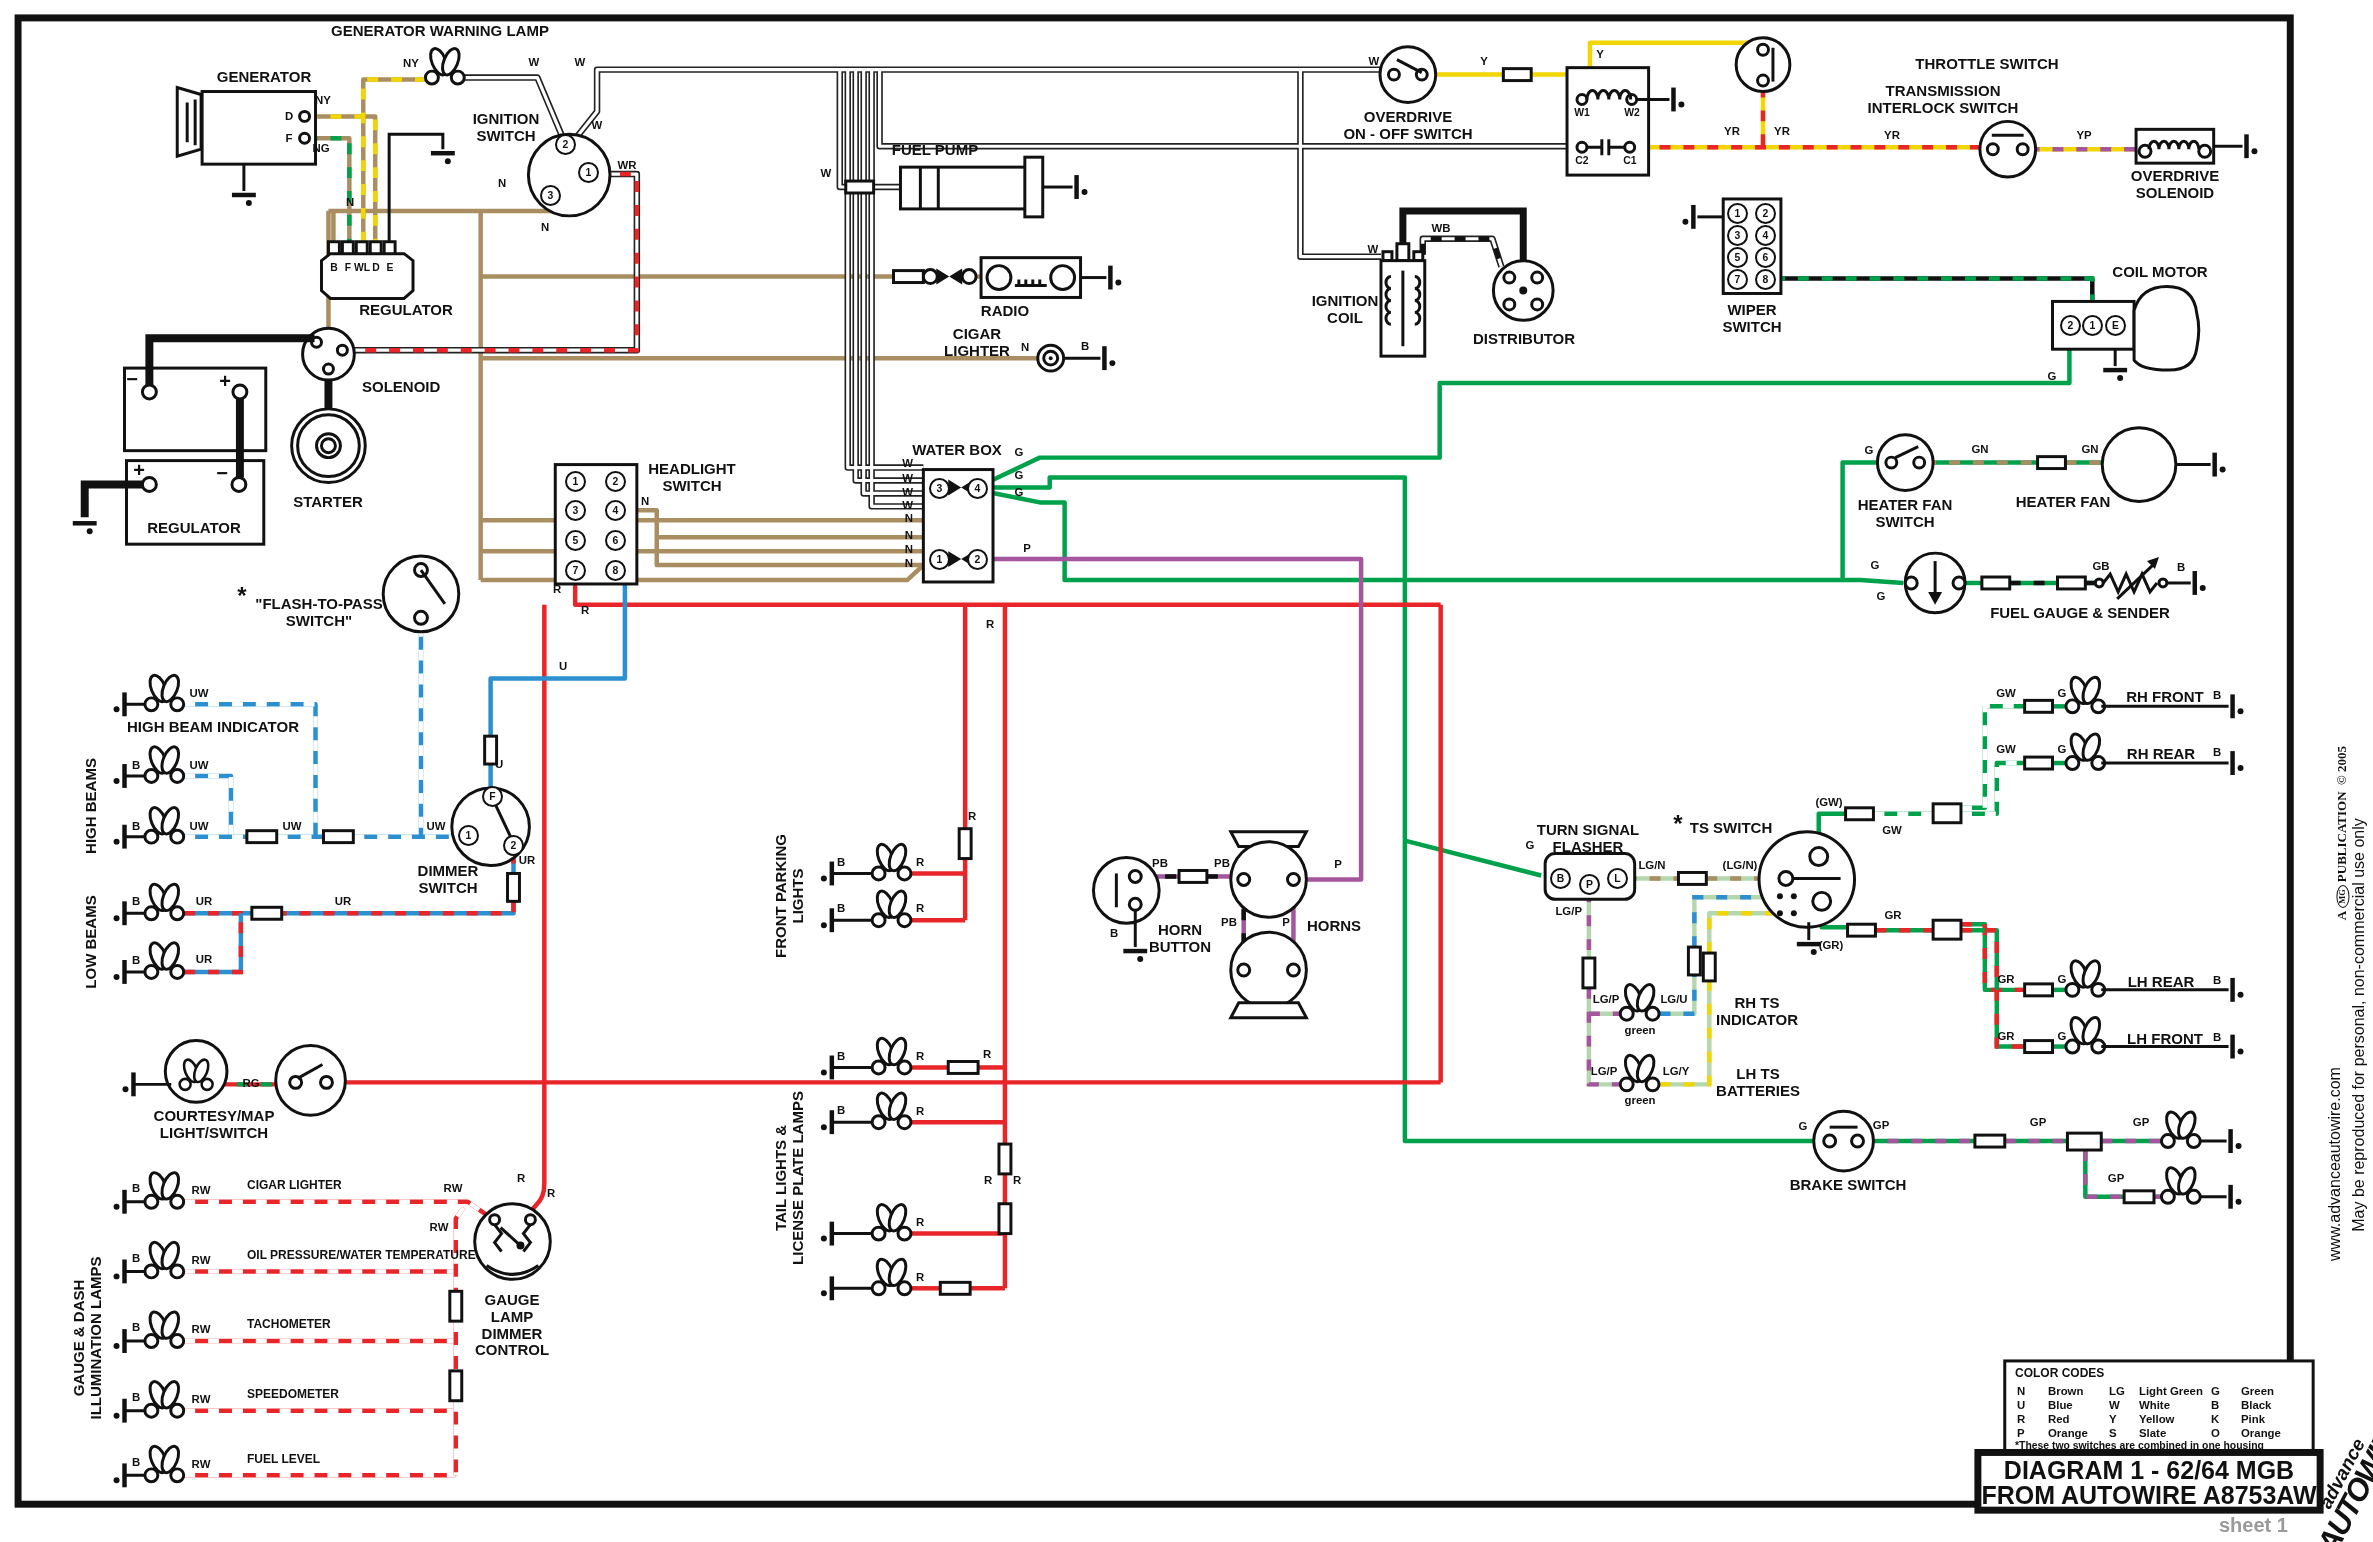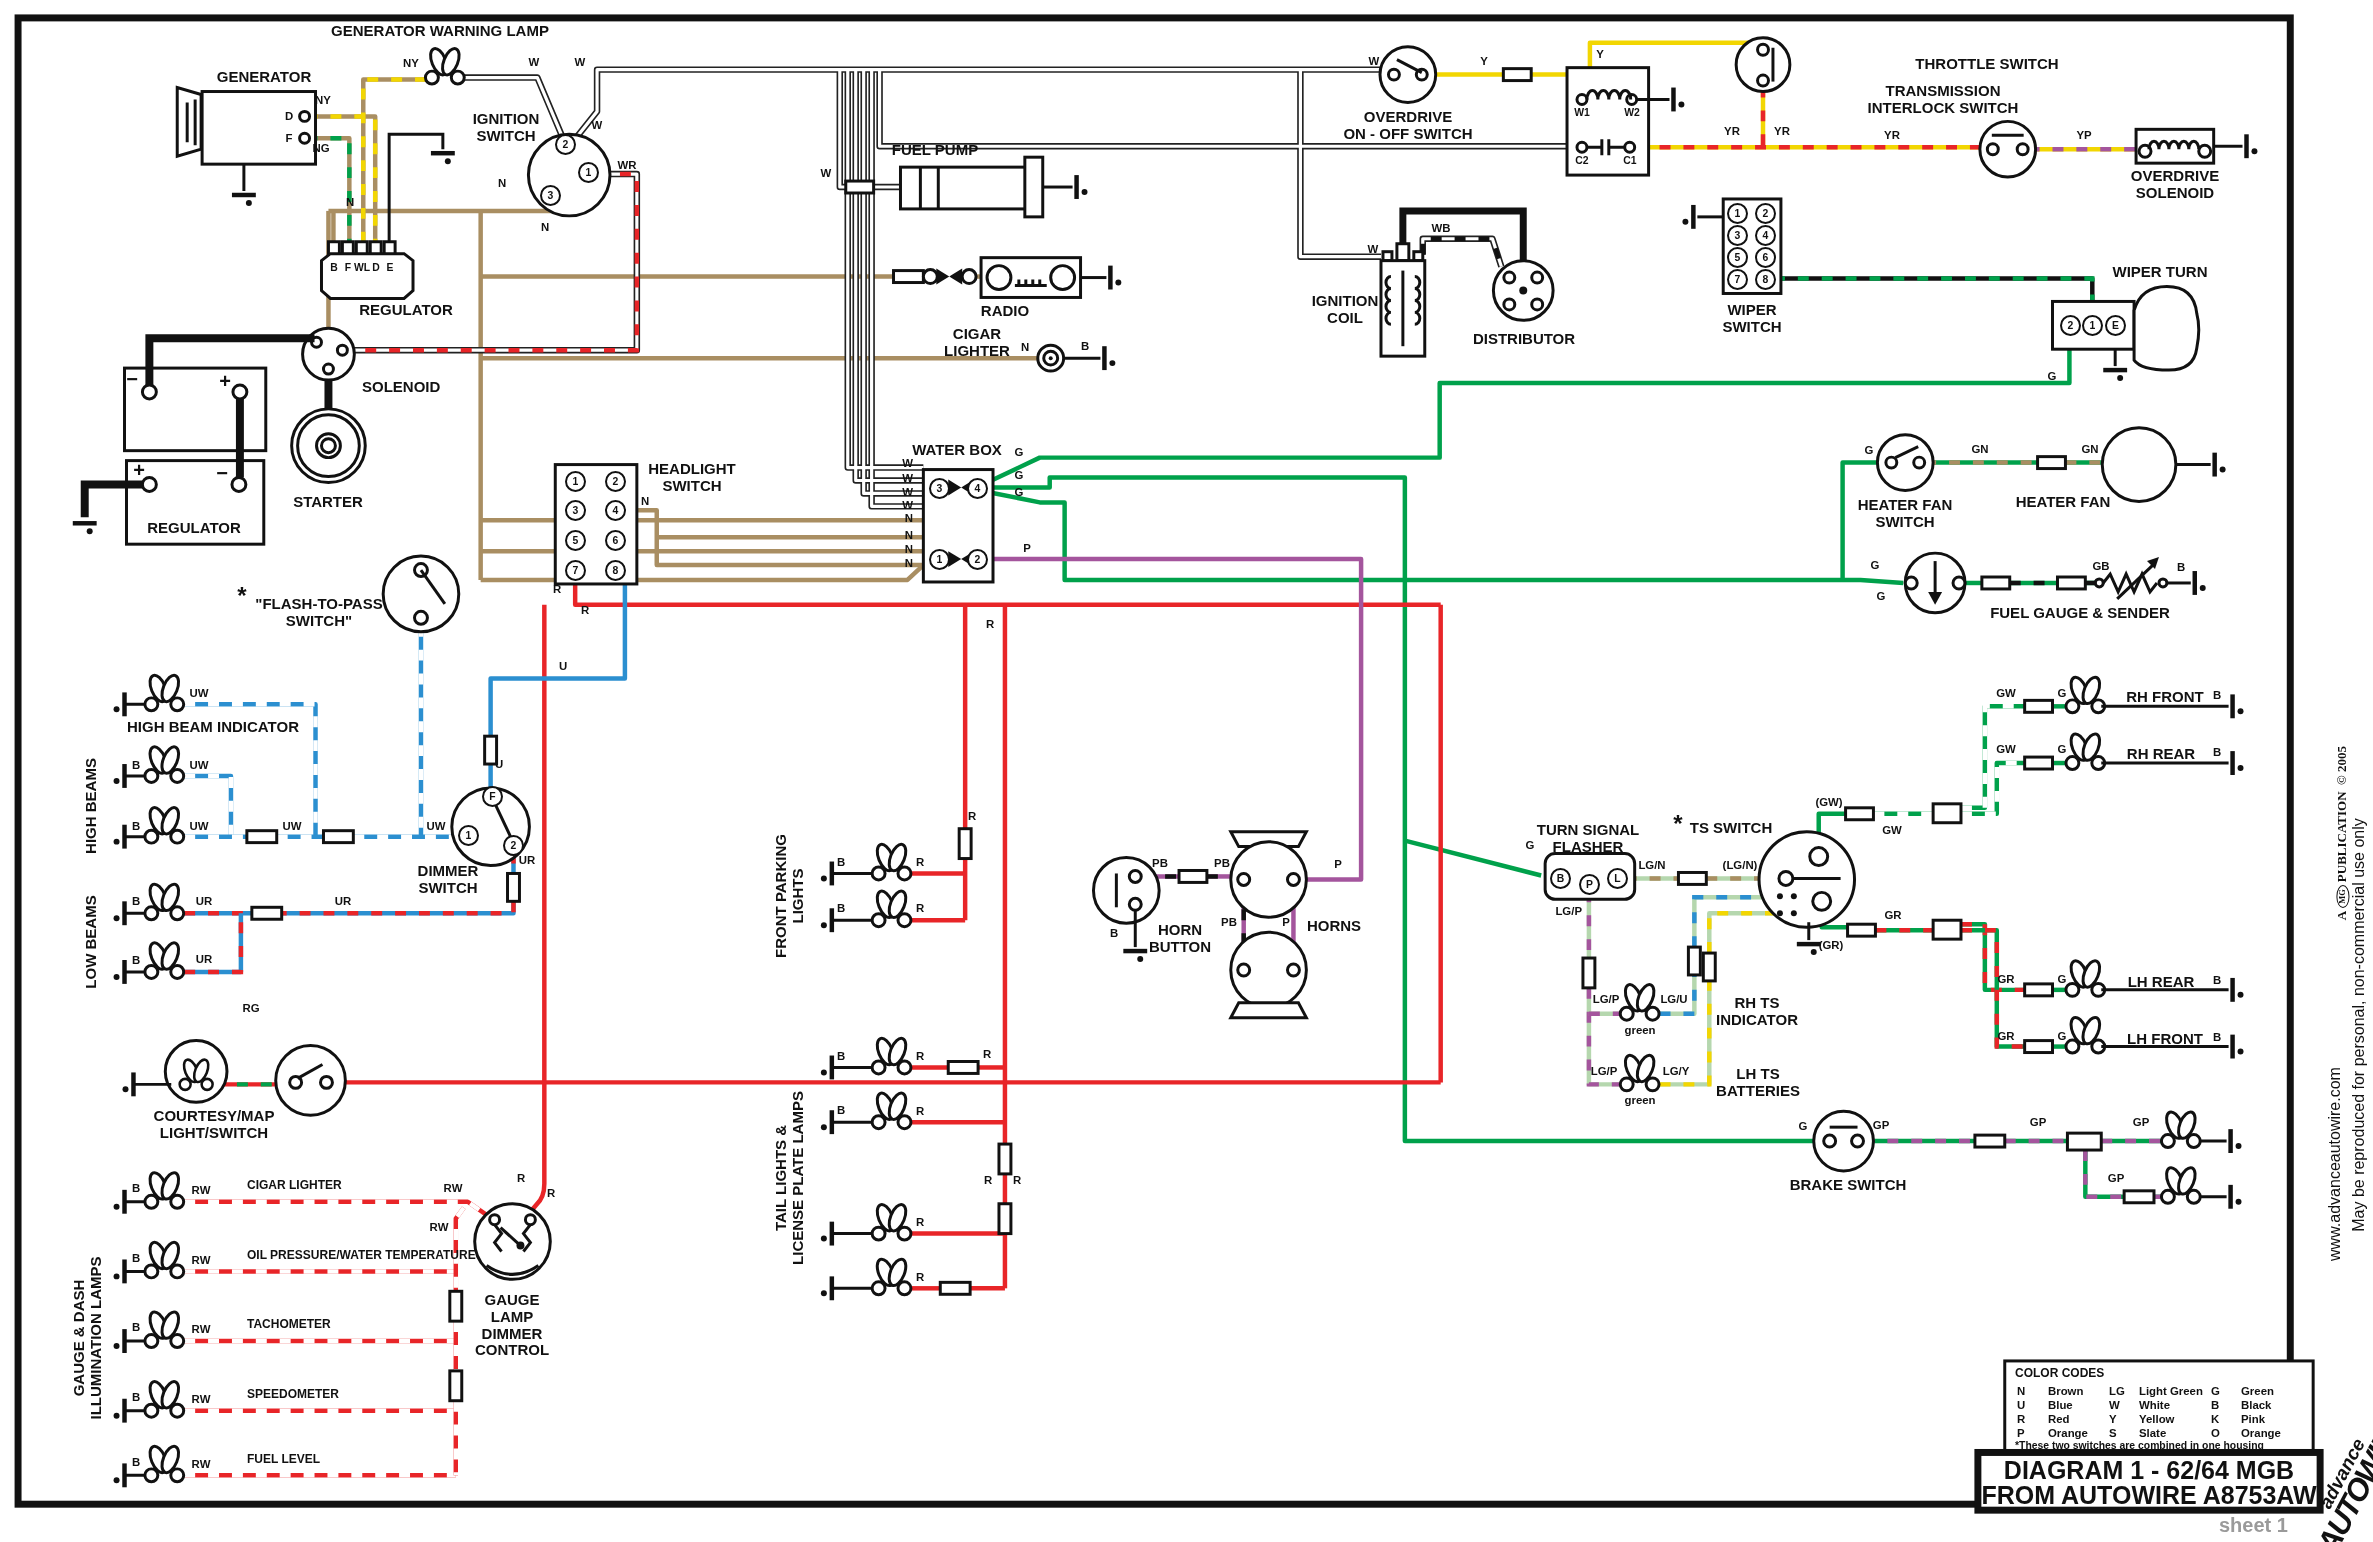--- a/index.html
+++ b/index.html
@@ -705,7 +705,7 @@
 <div class="L s15" style="left:1524px;top:339px">DISTRIBUTOR</div>
 <div class="L s15" style="left:1752px;top:319px">WIPER
 SWITCH</div>
-<div class="L s15" style="left:2160px;top:272px">WIPER TURN</div>
+<div class="L s15" style="left:2160px;top:272px">COIL MOTOR</div>
 <div class="L s15" style="left:957px;top:450px">WATER BOX</div>
 <div class="L s15" style="left:692px;top:478px">HEADLIGHT
 SWITCH</div>

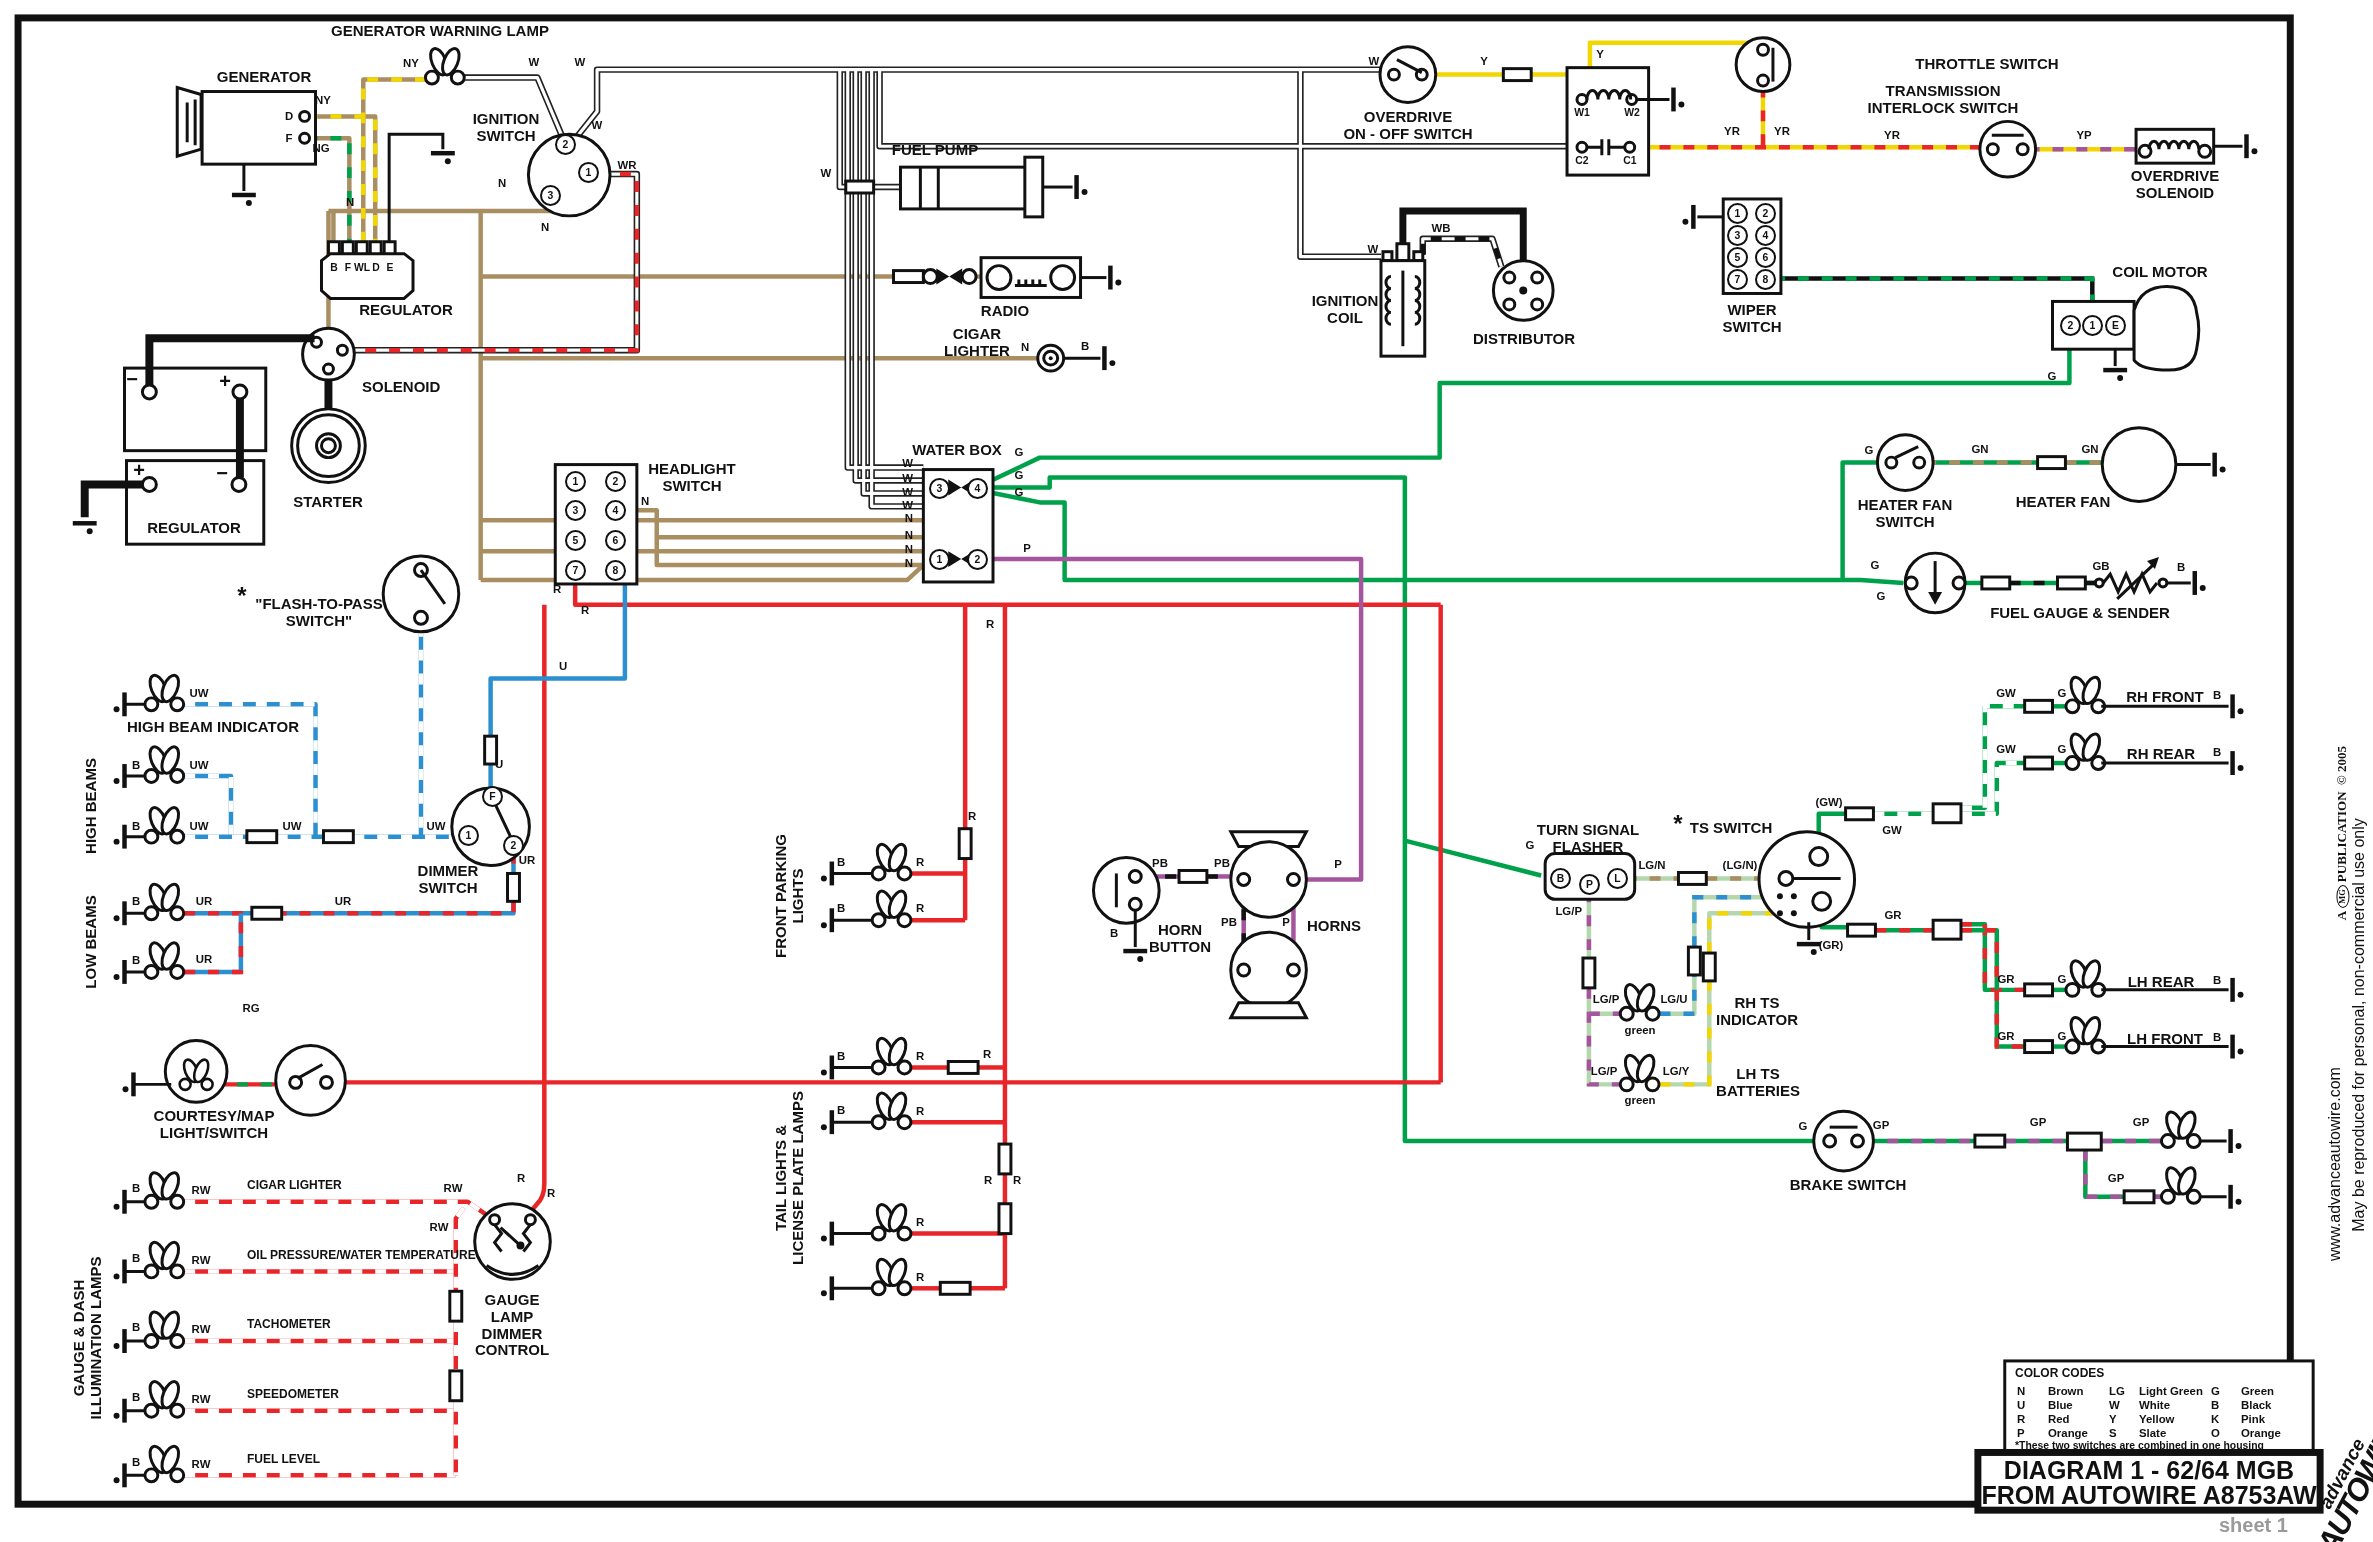--- a/index.html
+++ b/index.html
@@ -868,7 +868,7 @@
 <div class="L s11" style="left:136px;top:826px">B</div>
 <div class="L s11" style="left:136px;top:901px">B</div>
 <div class="L s11" style="left:136px;top:960px">B</div>
-<div class="L s11" style="left:251px;top:1008px">RG</div>
+<div class="L s11" style="left:251px;top:1083px">RG</div>
 <div class="L s11" style="left:136px;top:1188px">B</div>
 <div class="L s11" style="left:136px;top:1258px">B</div>
 <div class="L s11" style="left:136px;top:1327px">B</div>

